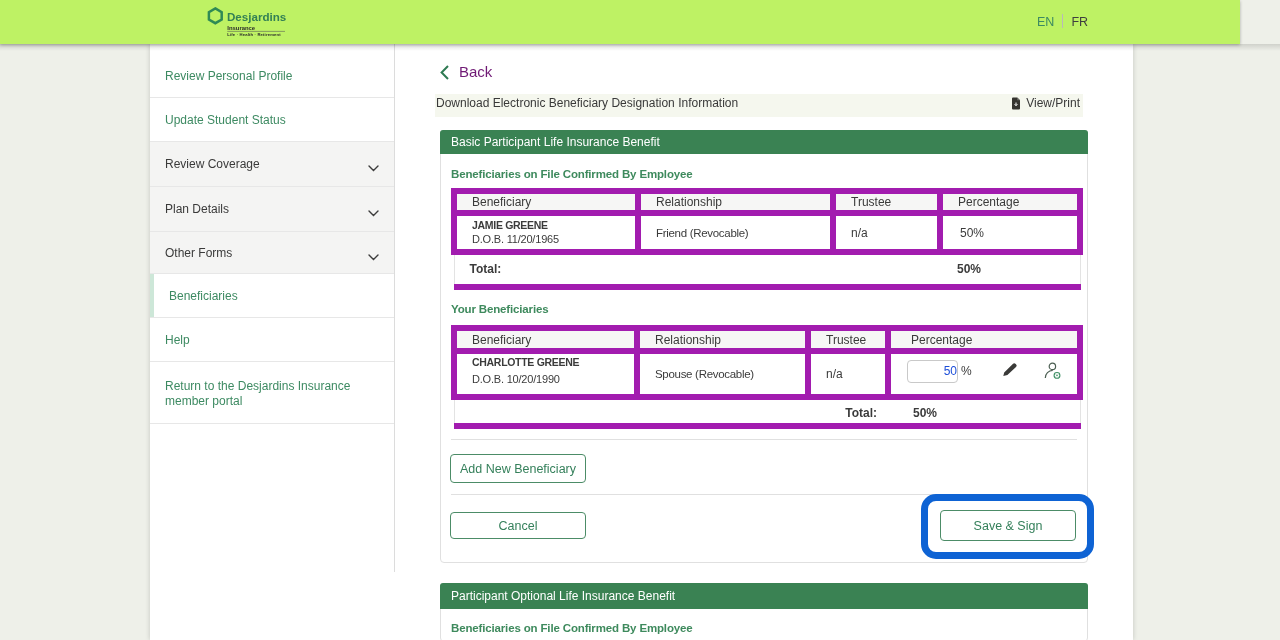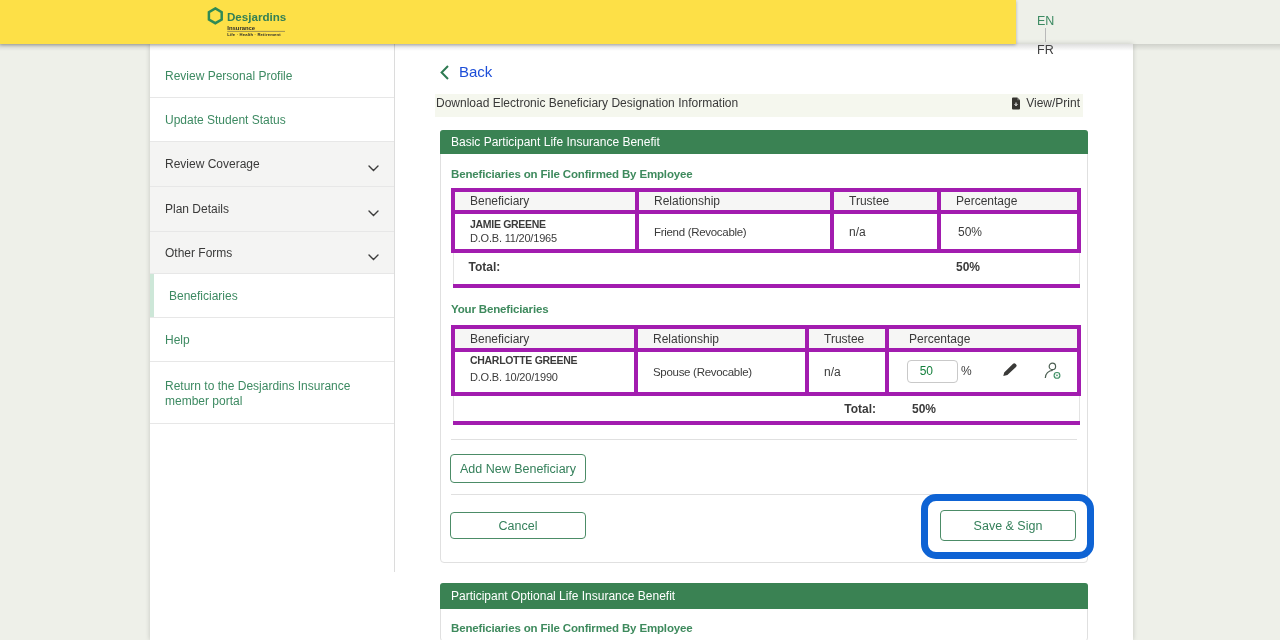--- a/index.html
+++ b/index.html
@@ -8,7 +8,7 @@
 .abs { position:absolute; }
 
 
-.hdr { position:absolute; top:0; left:0; width:1016px; height:44px; background:#fde047; z-index:10;
+.hdr { position:absolute; top:0; left:0; width:1240px; height:44px; background:#bef264; z-index:10;
   box-shadow:0 1px 3px rgba(0,0,0,0.28); }
 .lang { position:absolute; top:14px; left:1037px; font-size:12.5px; color:#3f3f3f; }
 .lang .en { color:#3c8a62; }

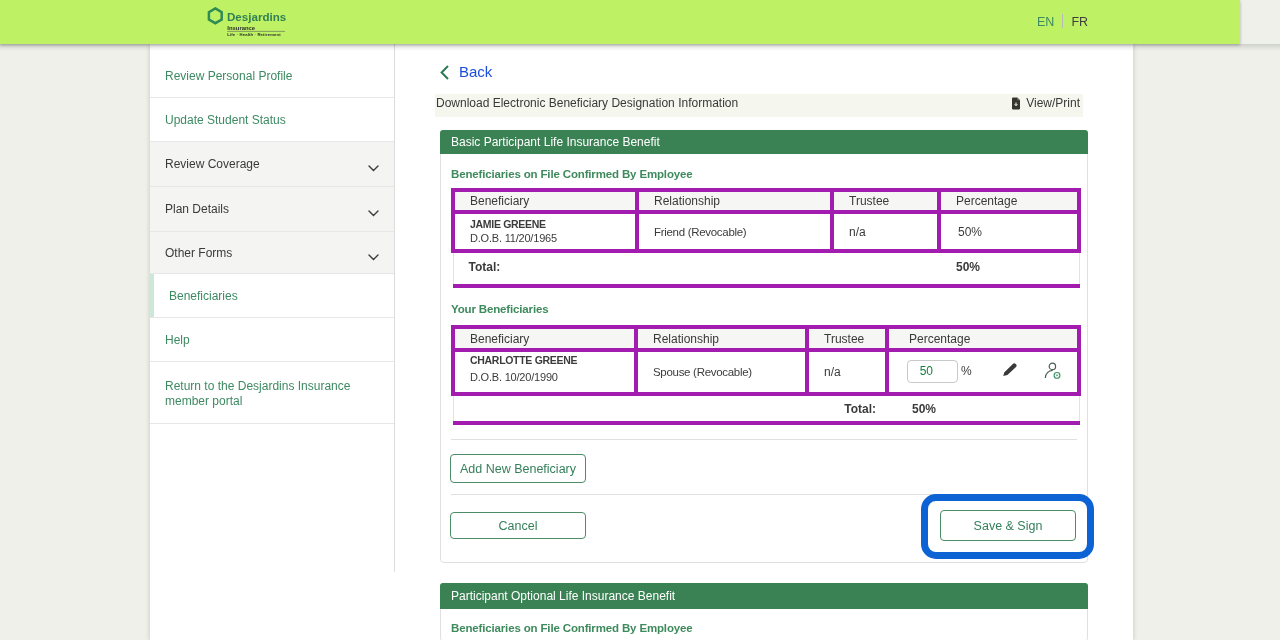--- a/index.html
+++ b/index.html
@@ -32,7 +32,7 @@
 .nav .it.tall { height:62px; line-height:15px; display:block; padding-top:17px; }
 
 
-.back { position:absolute; left:440px; top:63px; color:#1d4ed8; font-size:15px; z-index:6; }
+.back { position:absolute; left:440px; top:63px; color:#701a75; font-size:15px; z-index:6; }
 .back svg { vertical-align:-3px; margin-right:10px; }
 .dlbar { position:absolute; left:435px; top:94px; width:648px; height:23px; background:#f5f7ee; }
 .dltext { position:absolute; left:1px; top:2px; font-size:12px; color:#393939; }

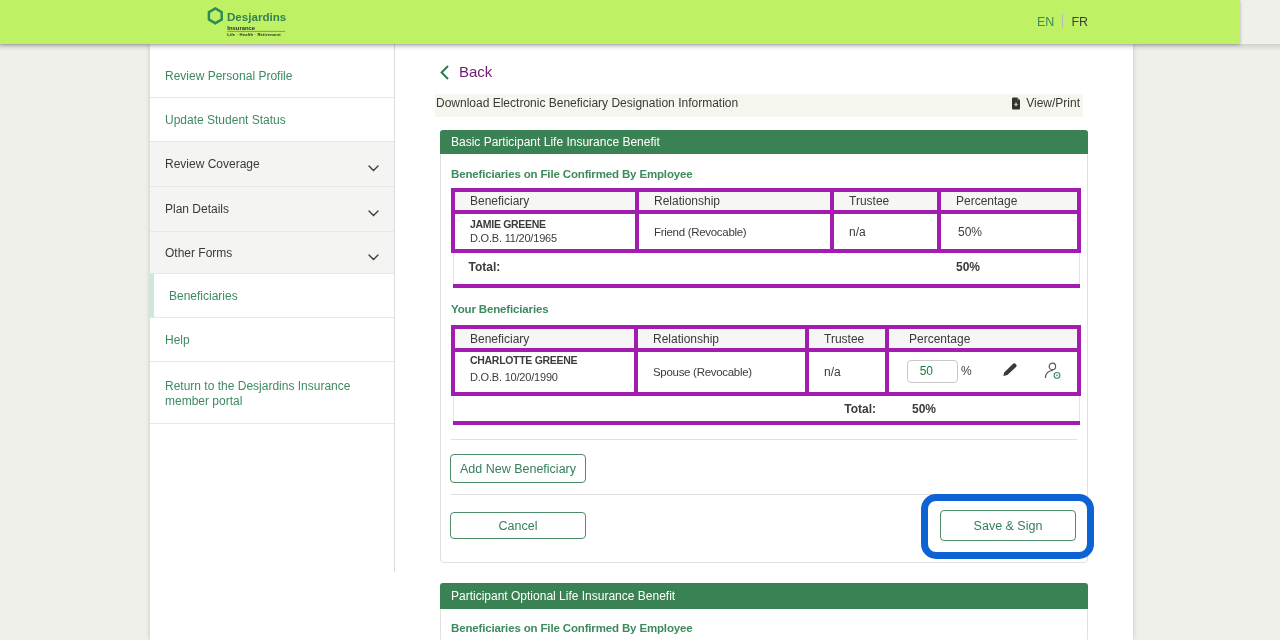--- a/index.html
+++ b/index.html
@@ -48,7 +48,7 @@
 .gtitle { position:absolute; left:10px; font-size:11.5px; letter-spacing:-0.15px; font-weight:bold; color:#3e8a5d; }
 
 table.t { border-collapse:collapse; position:absolute; left:10px; table-layout:fixed; }
-table.t td { border:4px solid #a21caf; font-size:12px; color:#3b3b3b; padding:0 0 0 15px; vertical-align:middle; }
+table.t td { border:6px solid #a21caf; font-size:12px; color:#3b3b3b; padding:0 0 0 15px; vertical-align:middle; }
 table.t tr.h td { background:#f6f6f5; height:22px; color:#3a3a3a; }
 table.t .bold { font-weight:bold; }
 table.t td.nm, table.t td.lh14 { font-size:11px; letter-spacing:-0.2px; }

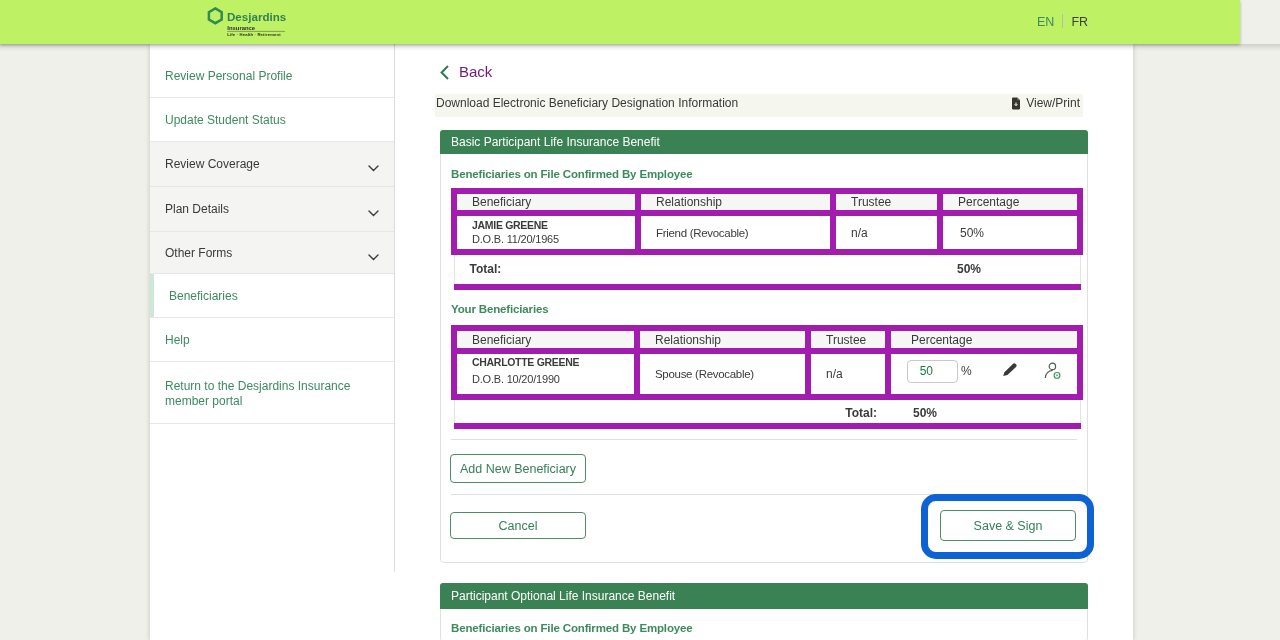--- a/index.html
+++ b/index.html
@@ -76,7 +76,7 @@
 .bluering { position:absolute; left:480px; top:363px; width:173px; height:65px; border:7px solid #0e63d4; border-radius:15px; }
 
 .pctinput { position:absolute; width:51px; height:23px; border:1px solid #c9c9c9; border-radius:4px;
-  font-size:12px; color:#15803d; text-align:right; padding-right:24px; line-height:21px; background:#fff; }
+  font-size:12px; color:#1d4ed8; text-align:right; padding-right:0; line-height:21px; background:#fff; }
 .lh14 { line-height:14px; }
 </style>
 </head>

